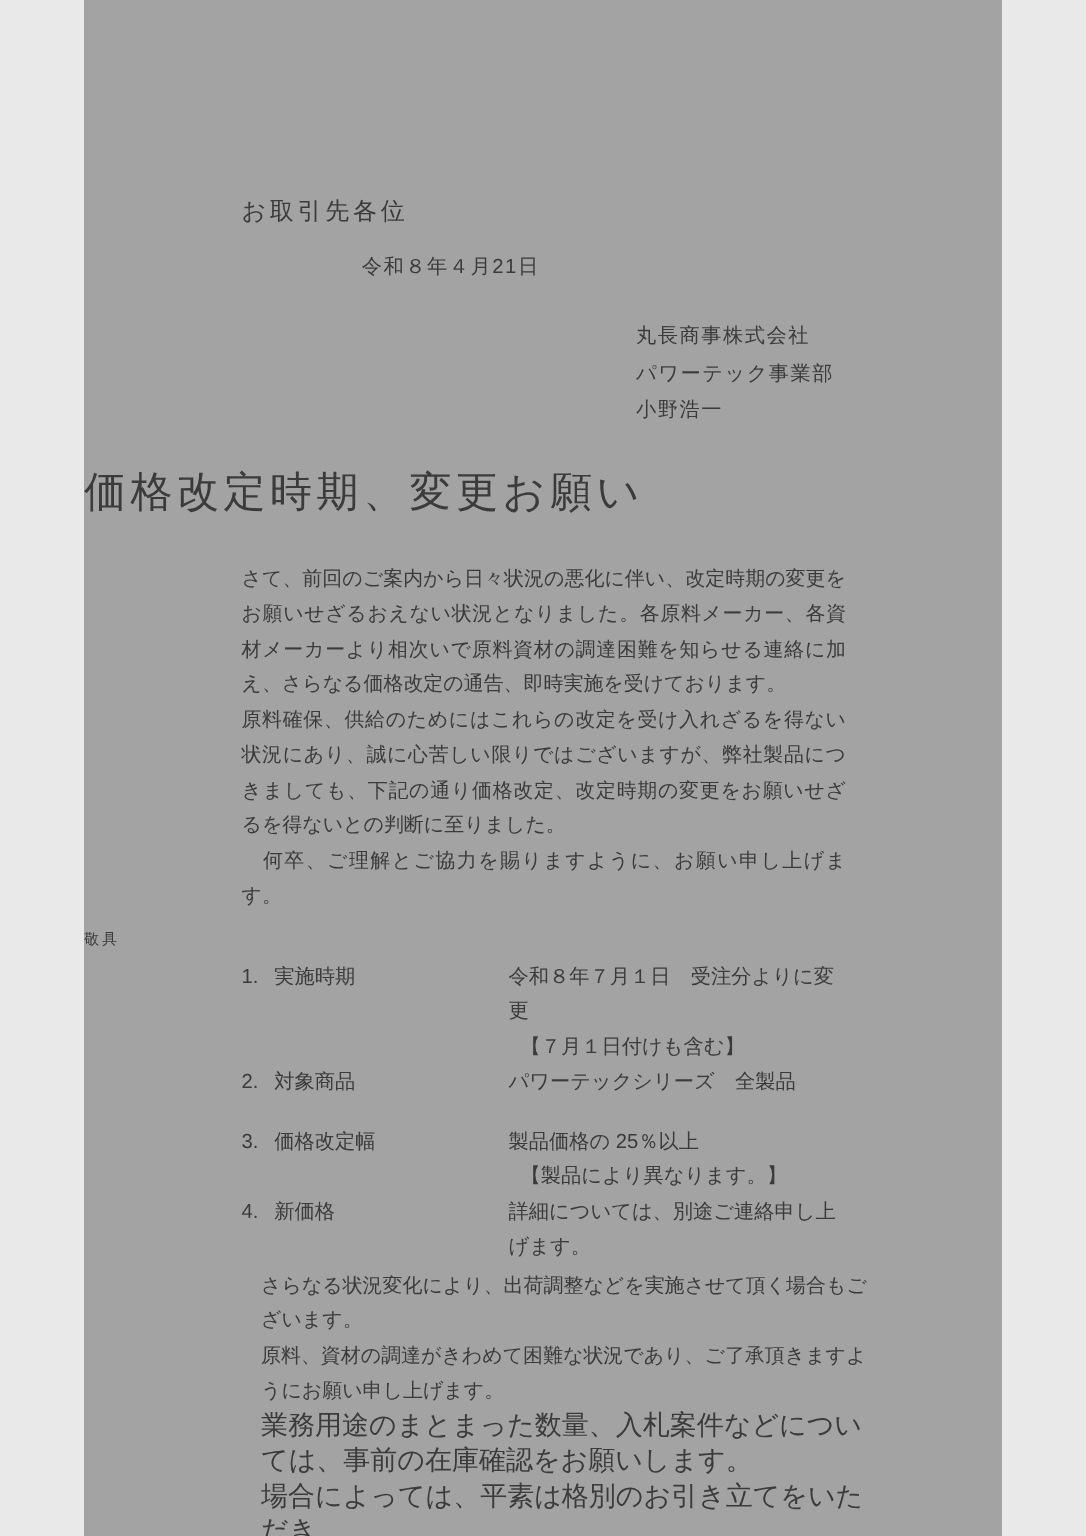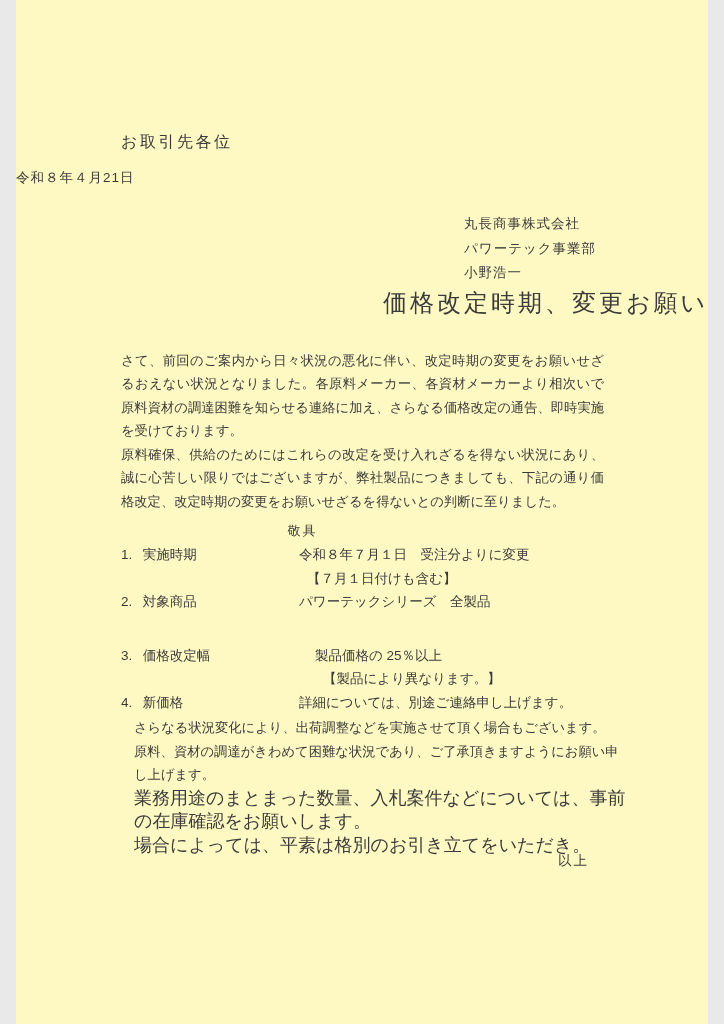--- a/index.html
+++ b/index.html
@@ -5,10 +5,10 @@
   html,body { margin:0; padding:0; background:#e9e9e9; }
   .page {
     position: relative;
-    width: 692px;
+    width: 612px;
     height: 1024px;
     margin: 0 auto;
-    background: #fef9c3;
+    background: #a3a3a3;
     font-family: "Liberation Sans", sans-serif;
     color: #3b3b3b;
     overflow: hidden;

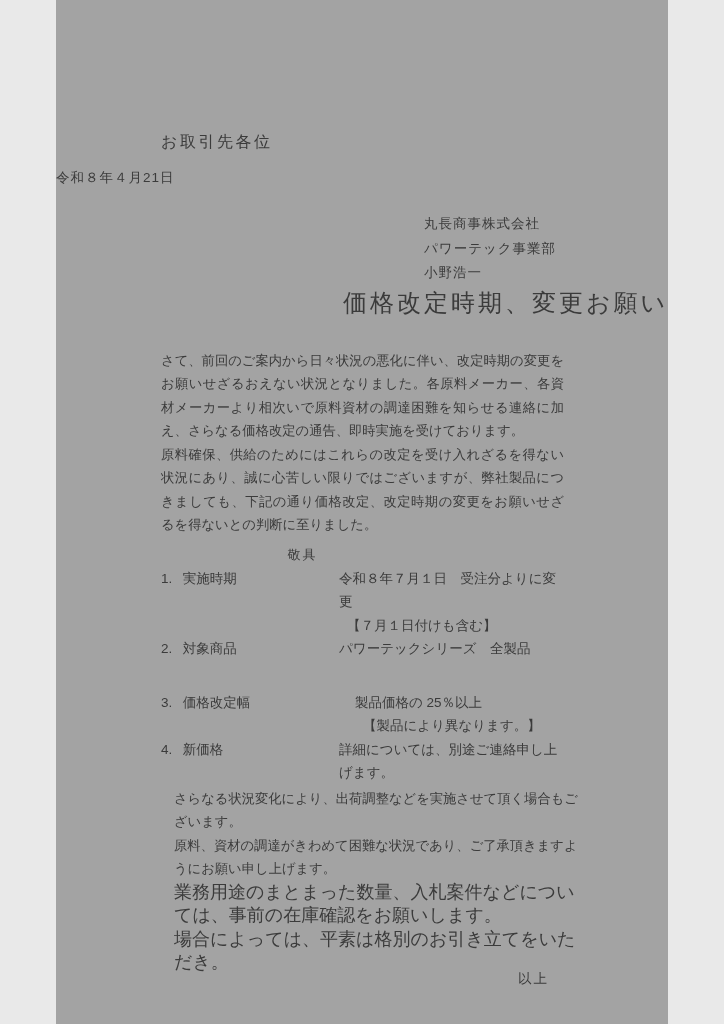--- a/index.html
+++ b/index.html
@@ -21,7 +21,7 @@
   }
   .date-line {
     margin: 12px 120px 0 0;
-    text-align: left;
+    text-align: center;
     padding-right: 3px;
     font-size: 13.5px;
     letter-spacing: 1px;

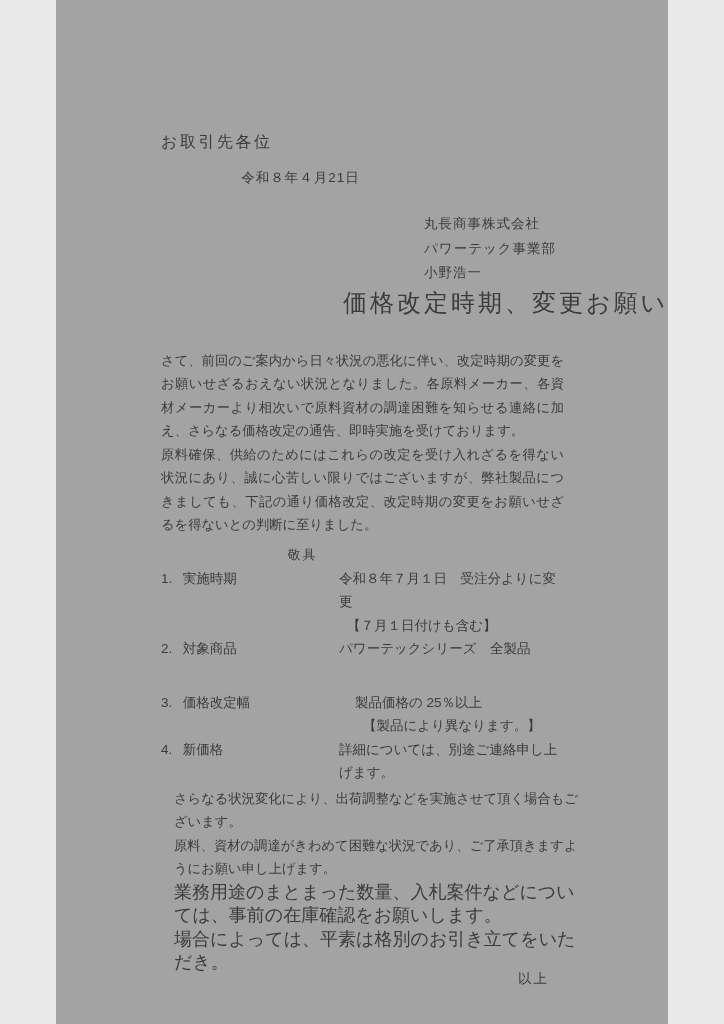--- a/index.html
+++ b/index.html
@@ -35,9 +35,9 @@
     line-height: 24.5px;
   }
   .title {
-    margin: 0 0 0 0;
-    text-align: right;
-    font-size: 24px;
+    margin: 25px 0 0 0;
+    text-align: left;
+    font-size: 28px;
     font-weight: 400;
     letter-spacing: 3px;
     line-height: 34px;

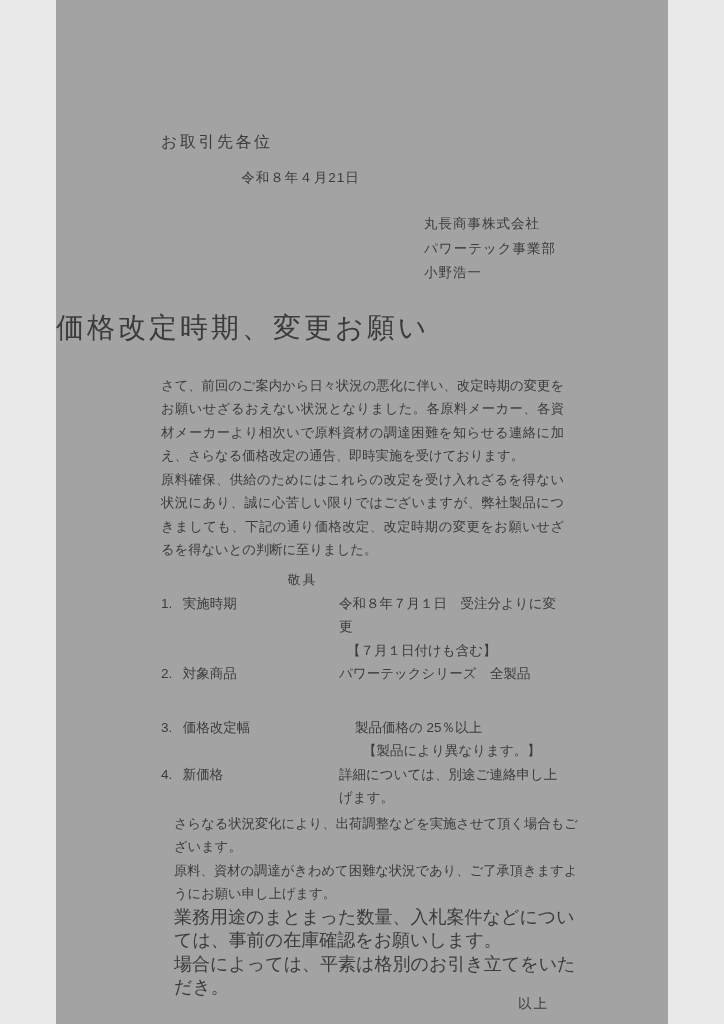--- a/index.html
+++ b/index.html
@@ -110,6 +110,7 @@
   <div class="body">
     <p>さて、前回のご案内から日々状況の悪化に伴い、改定時期の変更をお願いせざるおえない状況となりました。各原料メーカー、各資材メーカーより相次いで原料資材の調達困難を知らせる連絡に加え、さらなる価格改定の通告、即時実施を受けております。</p>
     <p>原料確保、供給のためにはこれらの改定を受け入れざるを得ない状況にあり、誠に心苦しい限りではございますが、弊社製品につきましても、下記の通り価格改定、改定時期の変更をお願いせざるを得ないとの判断に至りました。</p>
+    <p>　何卒、ご理解とご協力を賜りますように、お願い申し上げます。</p>
   </div>
 
   <div class="keigu">敬具</div>

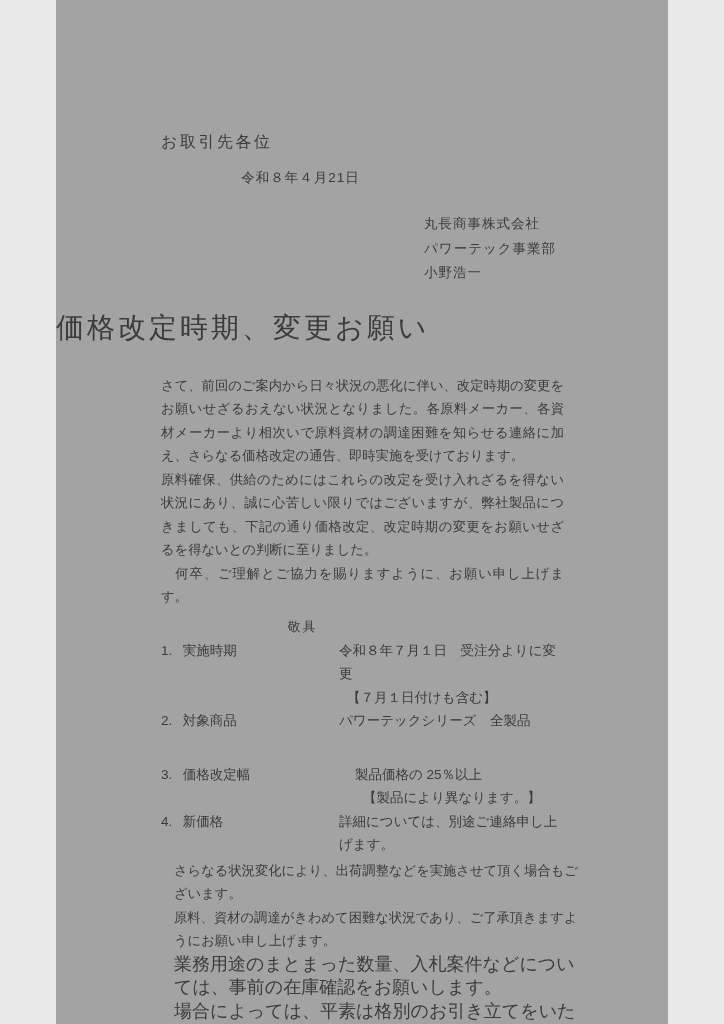--- a/index.html
+++ b/index.html
@@ -51,9 +51,9 @@
   .body p { margin: 0; }
   .keigu {
     margin: 6px 104px 0 0;
-    text-align: center;
+    text-align: left;
     padding-right: 15px;
-    font-size: 13px;
+    font-size: 10px;
     letter-spacing: 2px;
     line-height: 24px;
   }

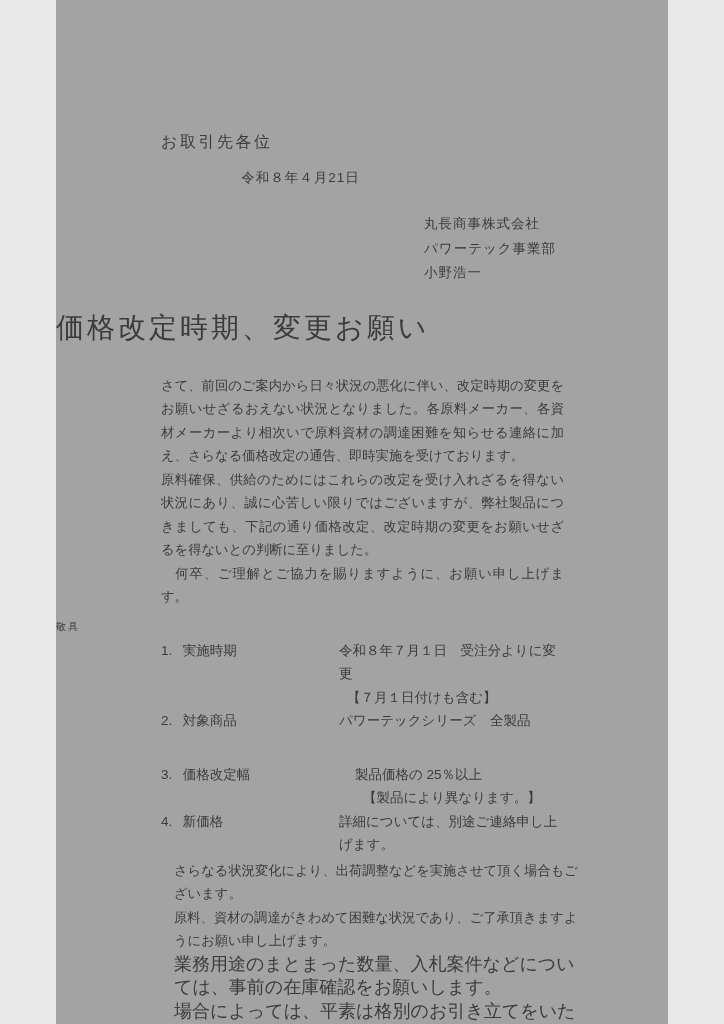--- a/index.html
+++ b/index.html
@@ -63,7 +63,7 @@
     line-height: 23.5px;
   }
   .item { display: flex; }
-  .item.gap-above { margin-top: 30px; gap: 16px; }
+  .item.gap-above { margin-top: 16px; }
   .item-head { flex: none; width: 178px; }
   .item-no { display: inline-block; min-width: 18px; }
   .item-body { flex: 1; }

